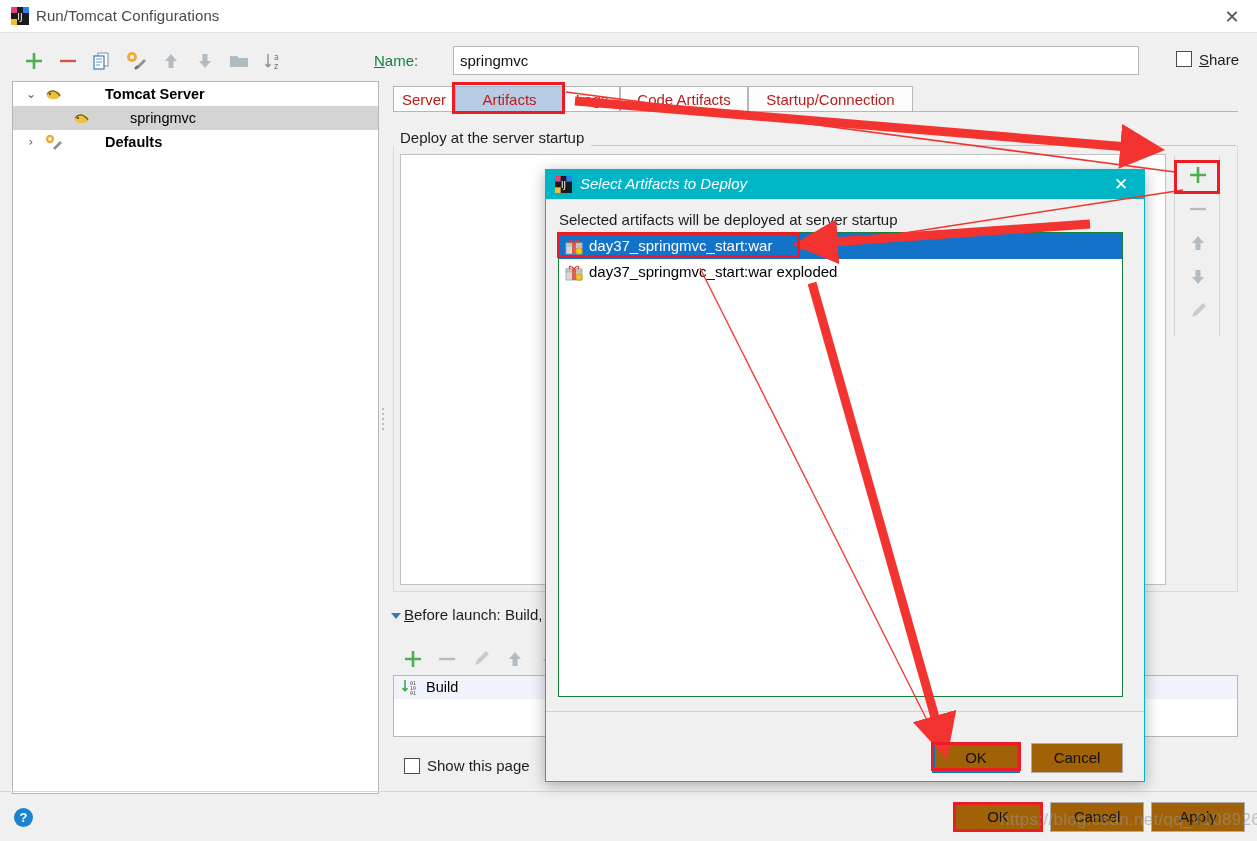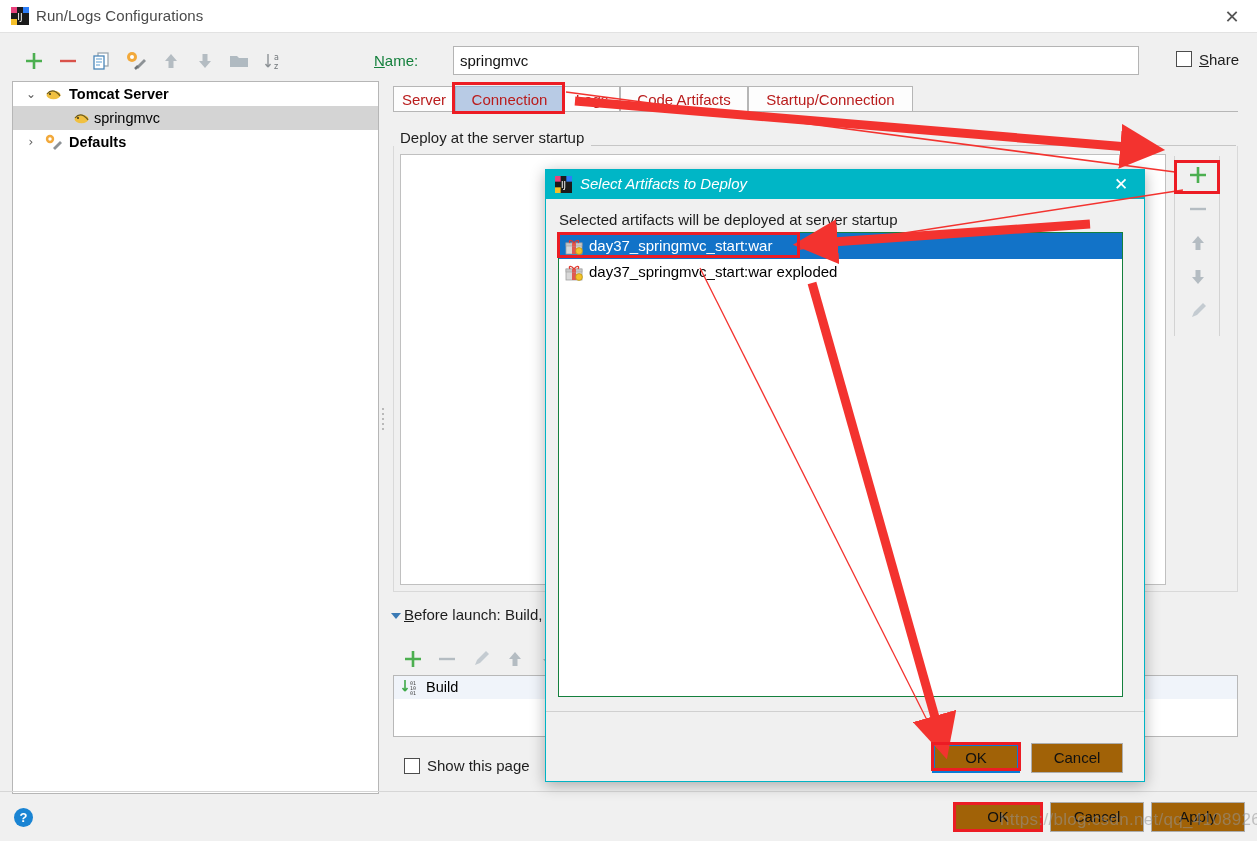--- a/index.html
+++ b/index.html
@@ -263,7 +263,7 @@
         <text x="9" y="13" font-size="9" fill="#ffffff" text-anchor="middle" font-family="DejaVu Sans, sans-serif">IJ</text>
       </svg>
     </span>
-    <span class="win-title">Run/Logs Configurations</span>
+    <span class="win-title">Run/Tomcat Configurations</span>
     <span class="win-close">✕</span>
   </div>
 

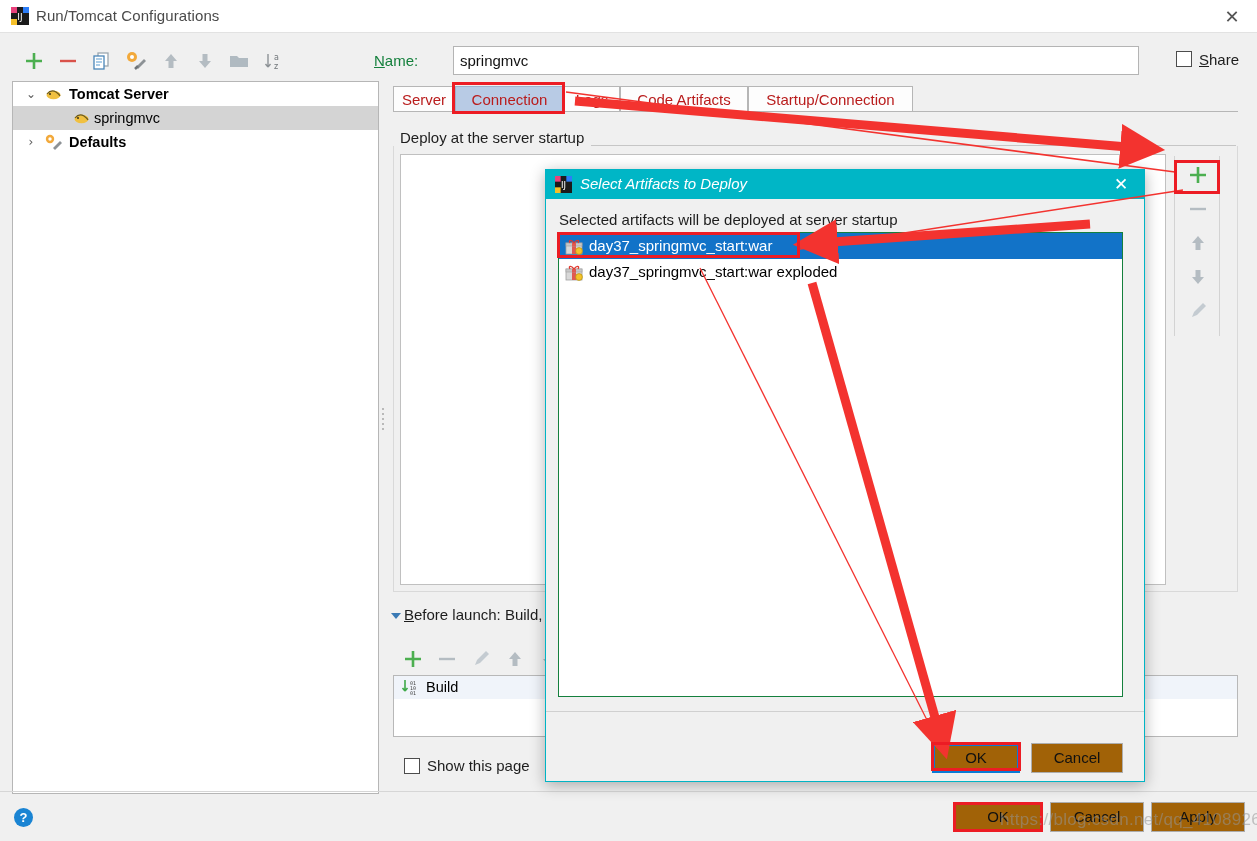--- a/index.html
+++ b/index.html
@@ -63,7 +63,7 @@
     font-family: "DejaVu Sans", sans-serif;
   }
   .tree-ico { position: absolute; top: 4px; width: 17px; height: 17px; }
-  .tree-label { position: absolute; white-space: nowrap; }
+  .tree-label { position: absolute; white-space: nowrap; margin-left: 36px; }
   .bold { font-weight: bold; }
 
   

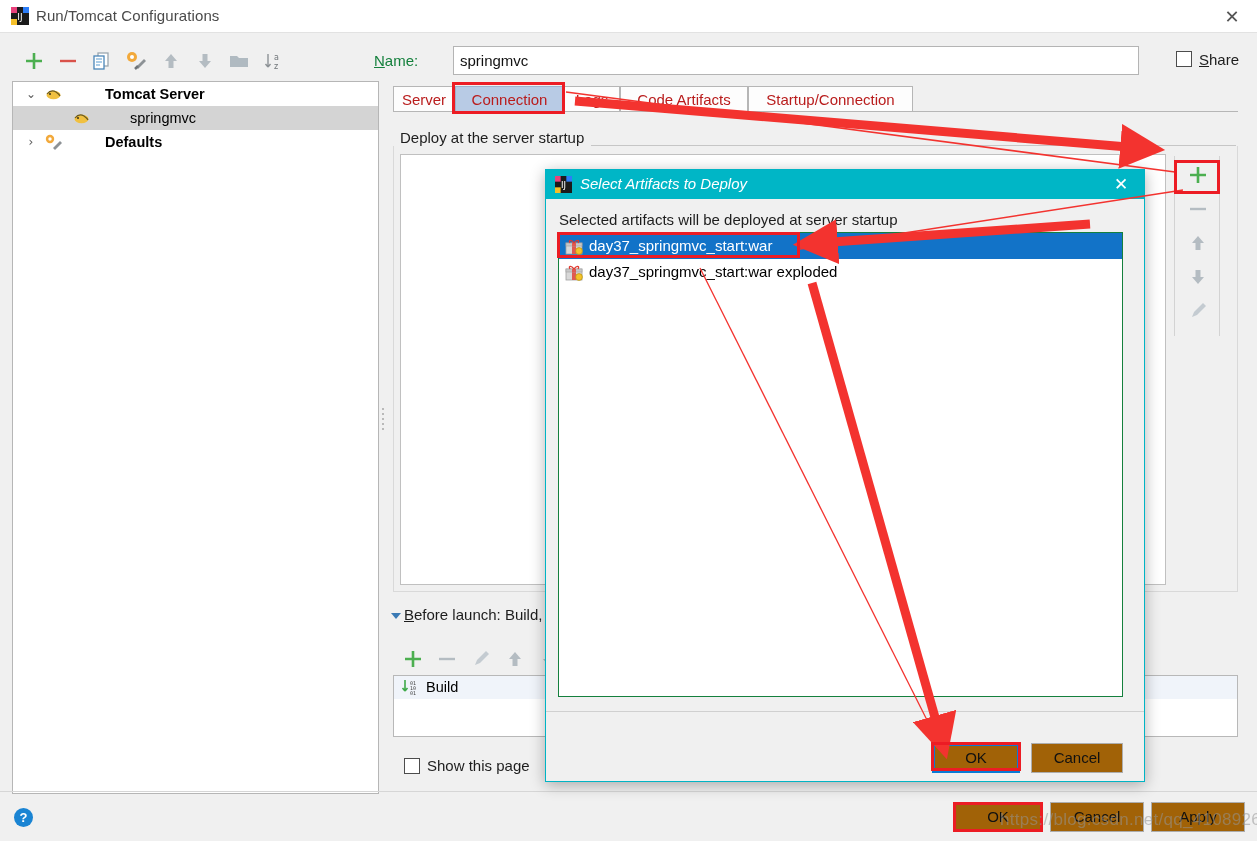--- a/index.html
+++ b/index.html
@@ -376,7 +376,7 @@
 
   <div class="tabs">
     <div class="tab" style="left:0px;width:62px">Server</div>
-    <div class="tab active" style="left:62px;width:109px">Connection</div>
+    <div class="tab active" style="left:62px;width:109px">Artifacts</div>
     <div class="tab" style="left:171px;width:56px">Logs</div>
     <div class="tab" style="left:227px;width:128px">Code Artifacts</div>
     <div class="tab" style="left:355px;width:165px">Startup/Connection</div>

